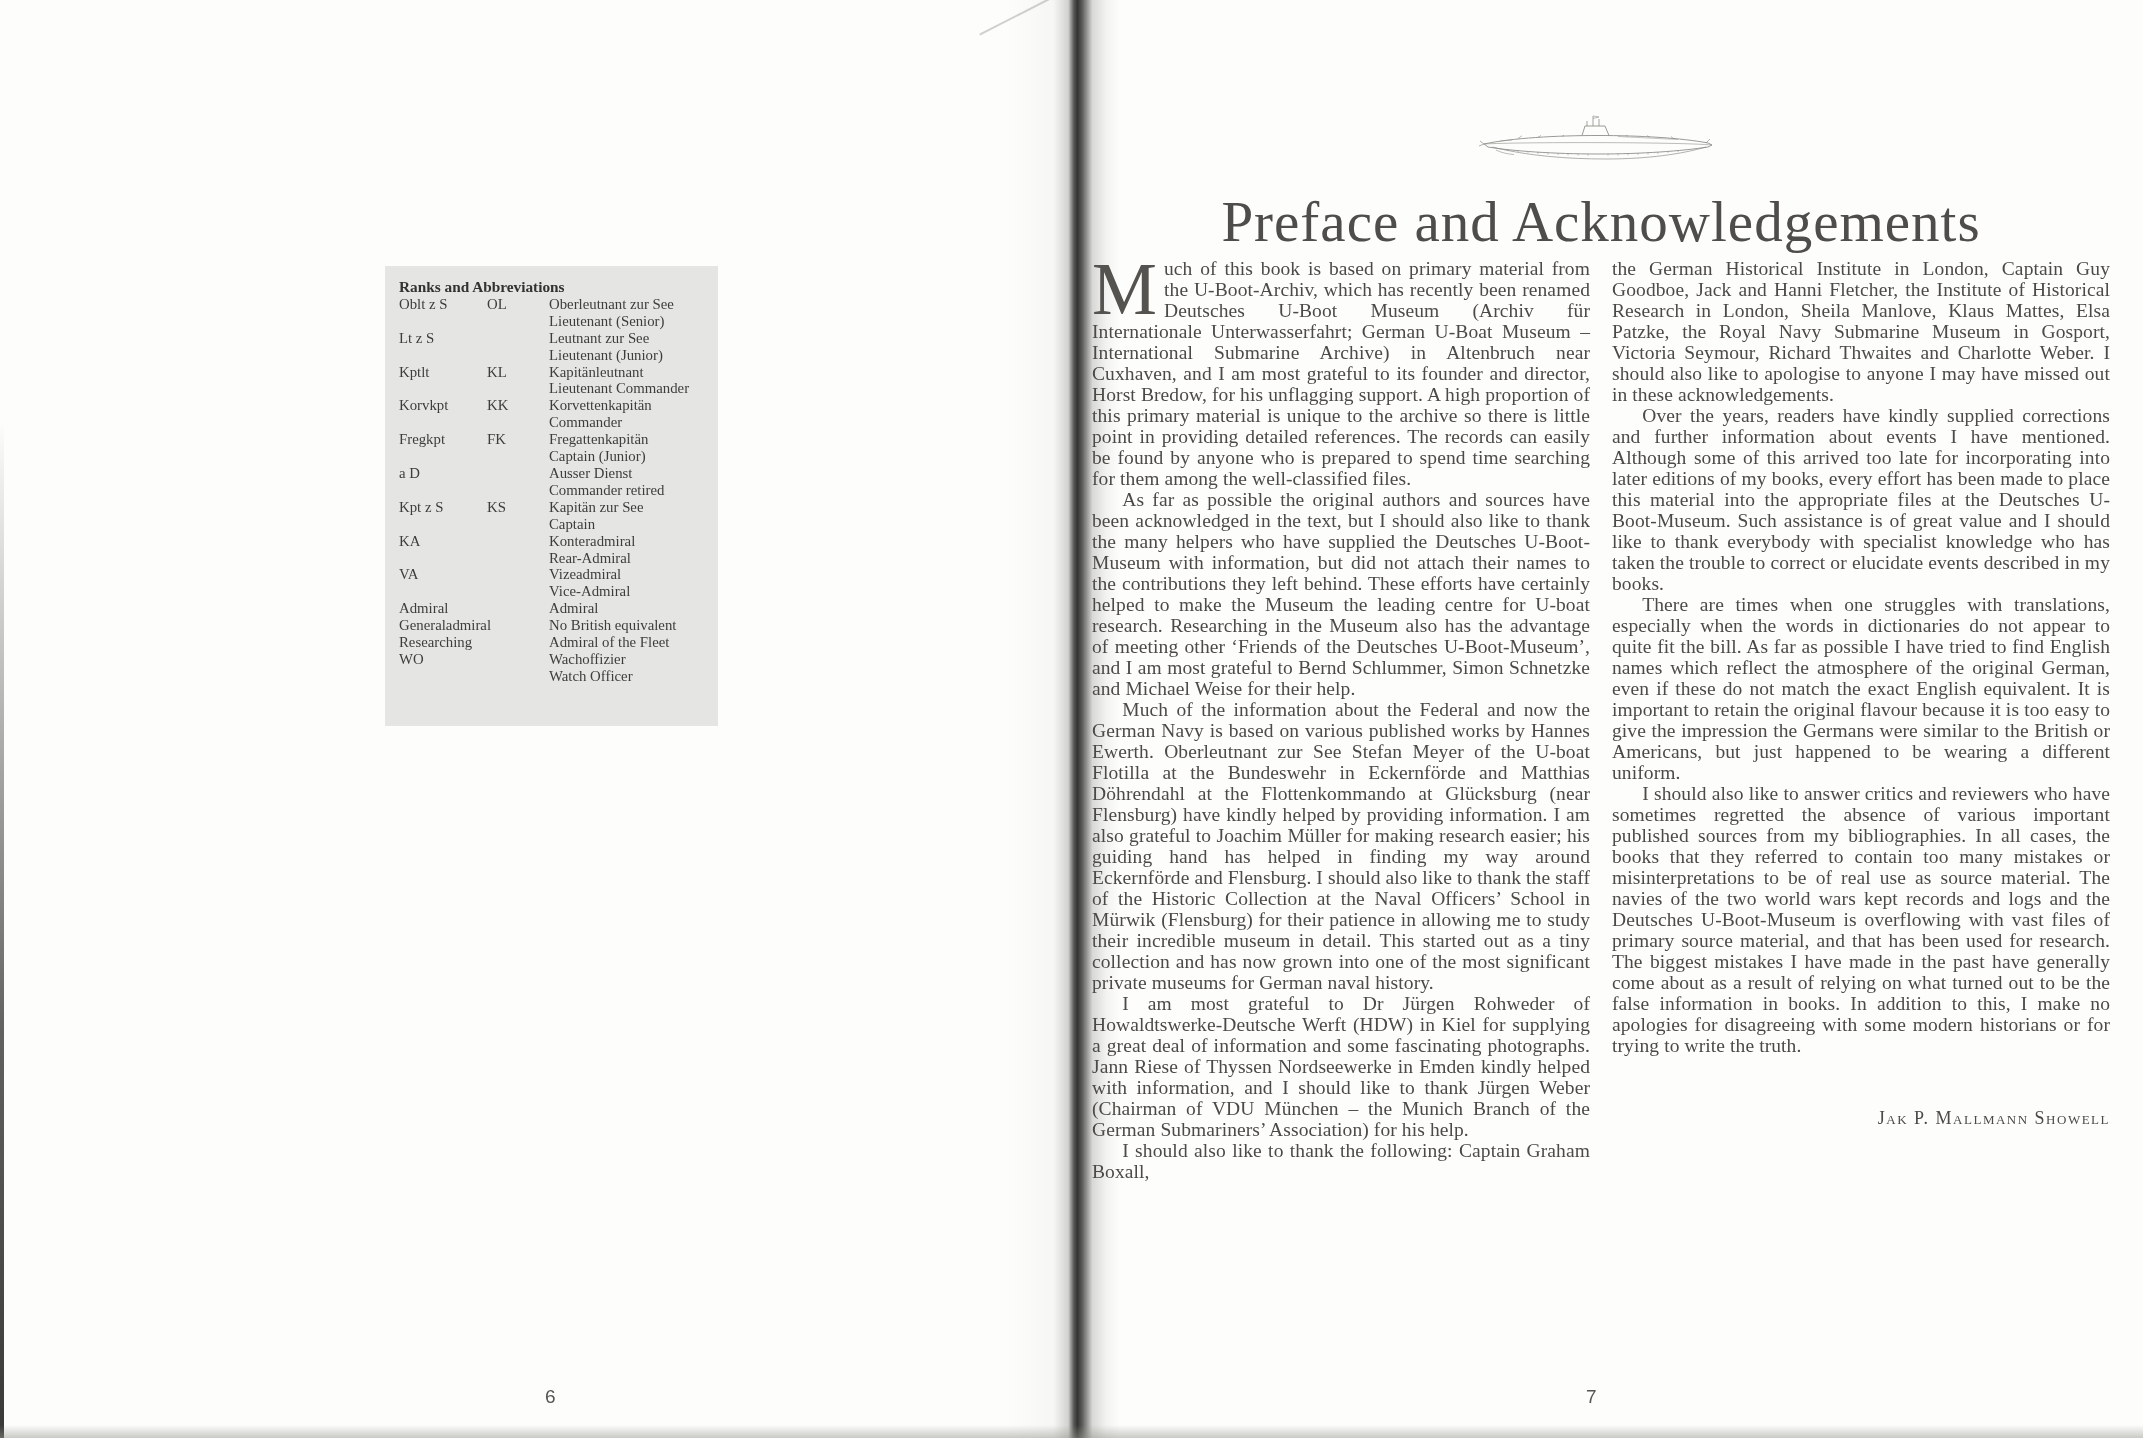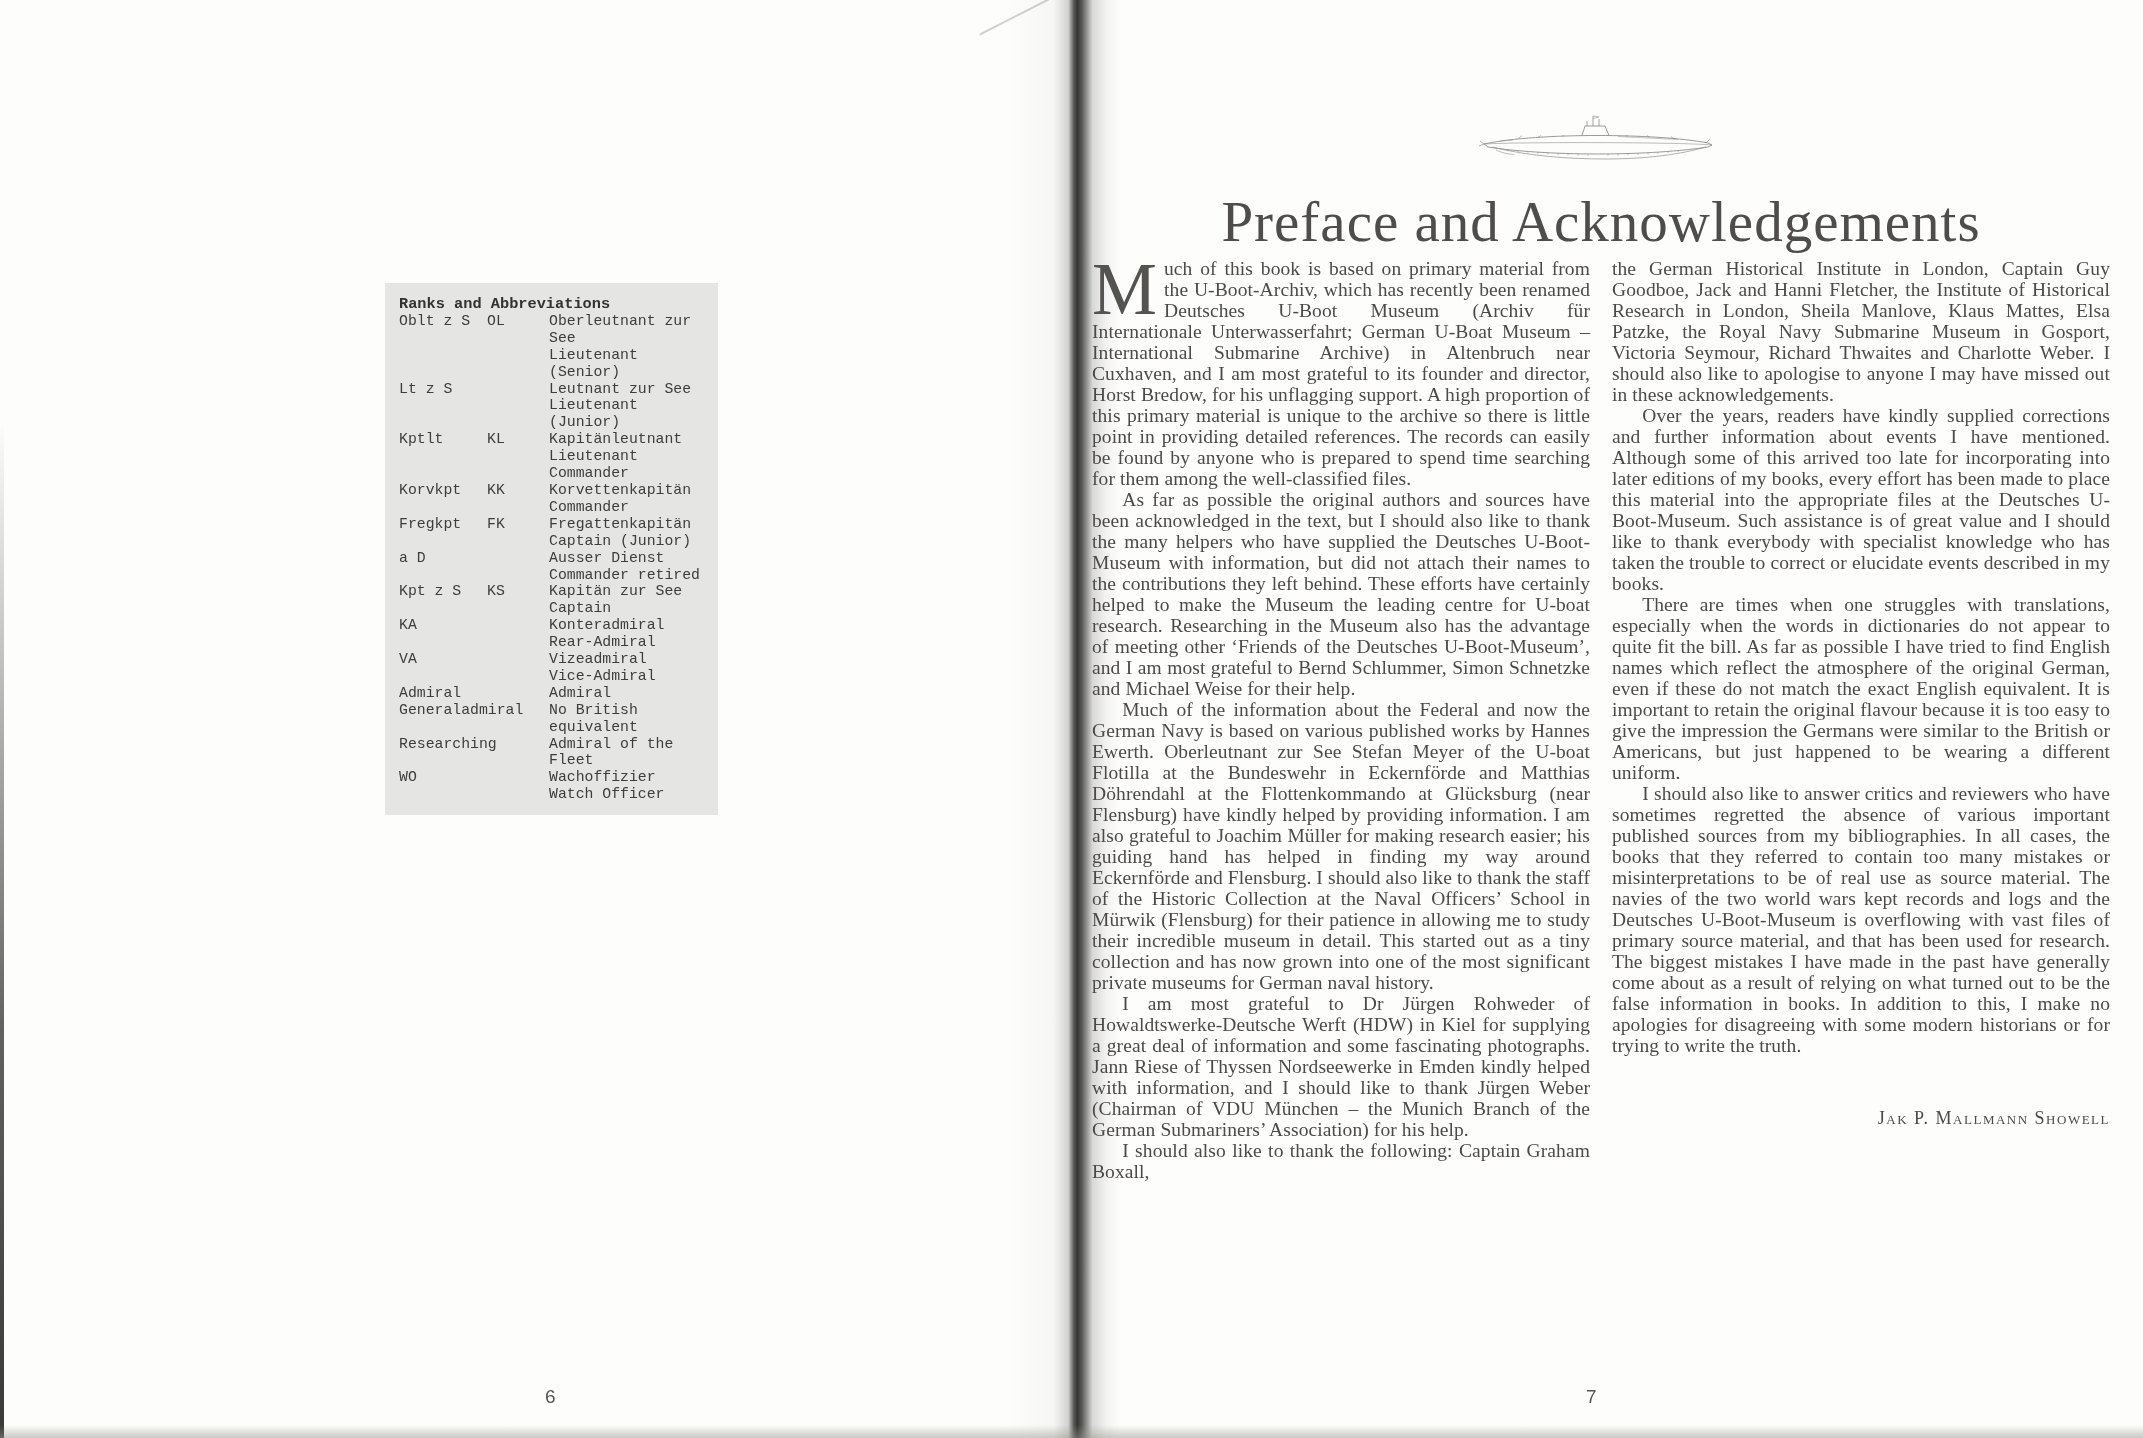--- a/index.html
+++ b/index.html
@@ -43,10 +43,10 @@
   }
   
   .ranks-box{
-    position:absolute;left:385px;top:283px;width:333px;min-height:460px;
+    position:absolute;left:385px;top:266px;width:333px;min-height:460px;
     box-sizing:border-box;padding:13px 14px 12px 14px;
     background:#e5e5e3;
-    font-family:Liberation Mono, monospace;
+    font-family:Liberation Serif, serif;
     color:#3d3d3b;font-size:14.8px;line-height:16.9px;
   }
   .ranks-title{font-weight:bold;font-size:15.3px;color:#323230;}

